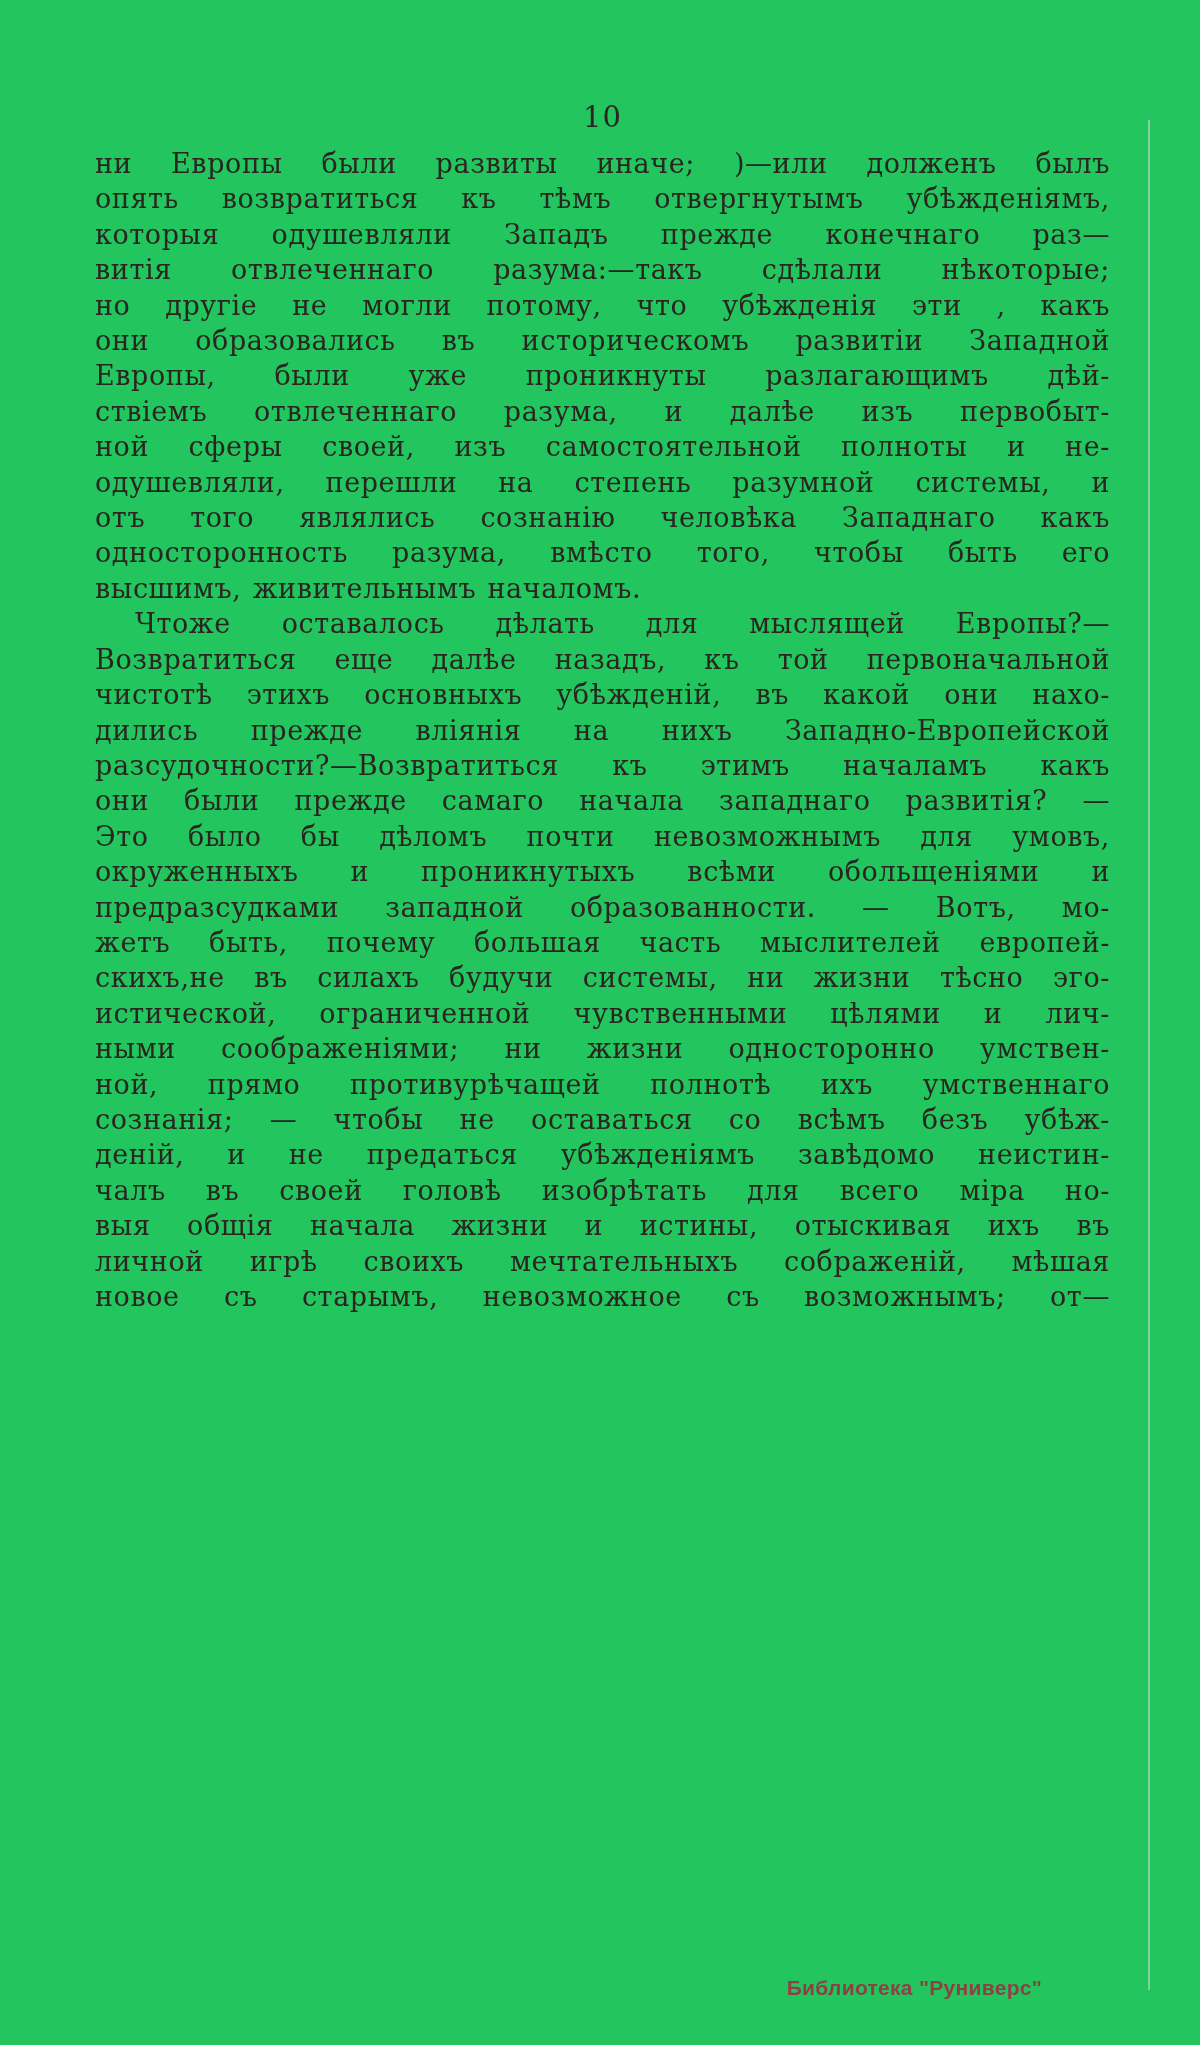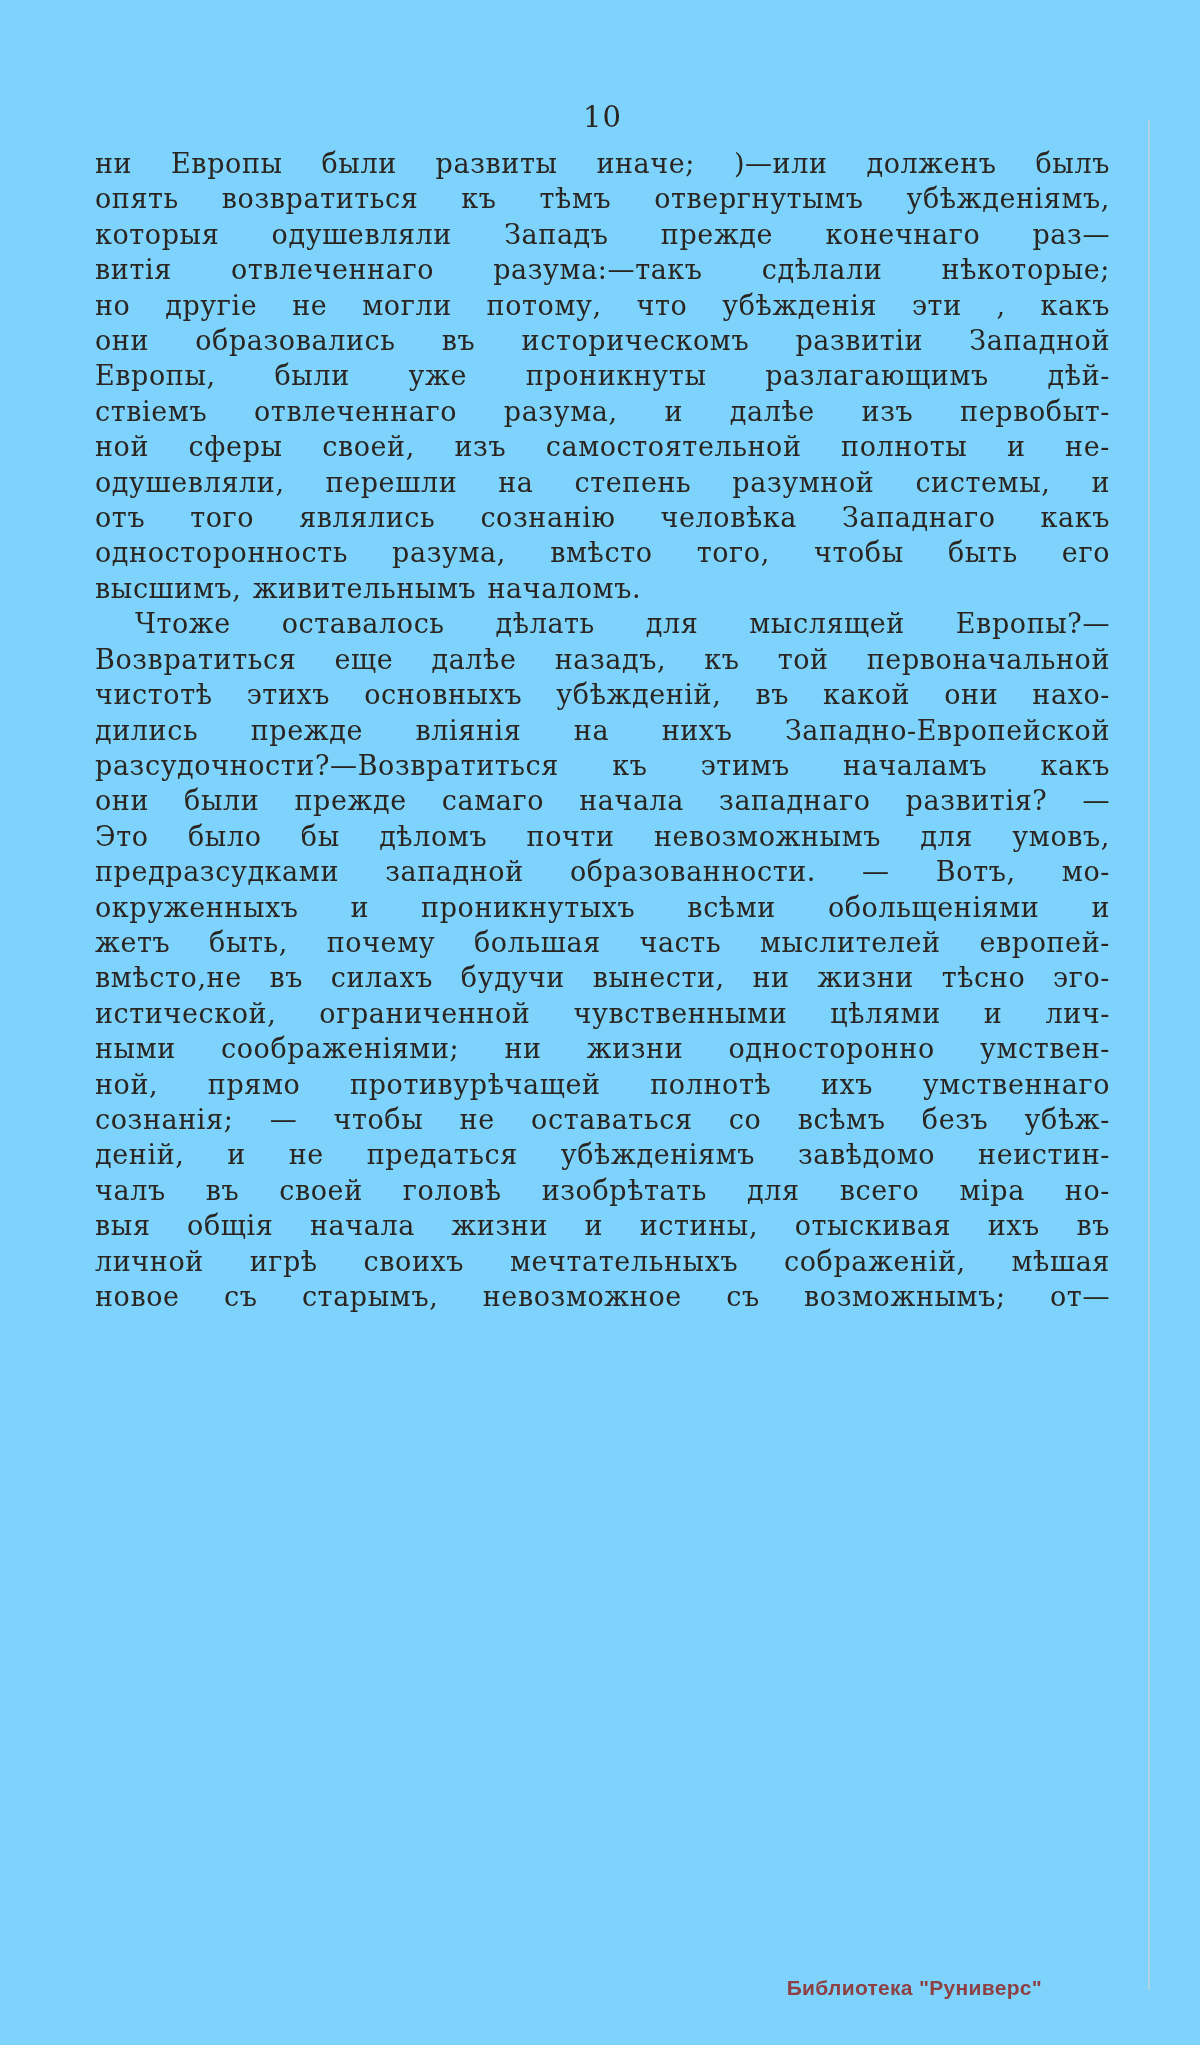--- a/index.html
+++ b/index.html
@@ -11,7 +11,7 @@
     position: relative;
     width: 1200px;
     height: 2045px;
-    background: #7dd3fc;
+    background: #22c55e;
     overflow: hidden;
     font-family: "DejaVu Serif", serif;
     color: #262220;

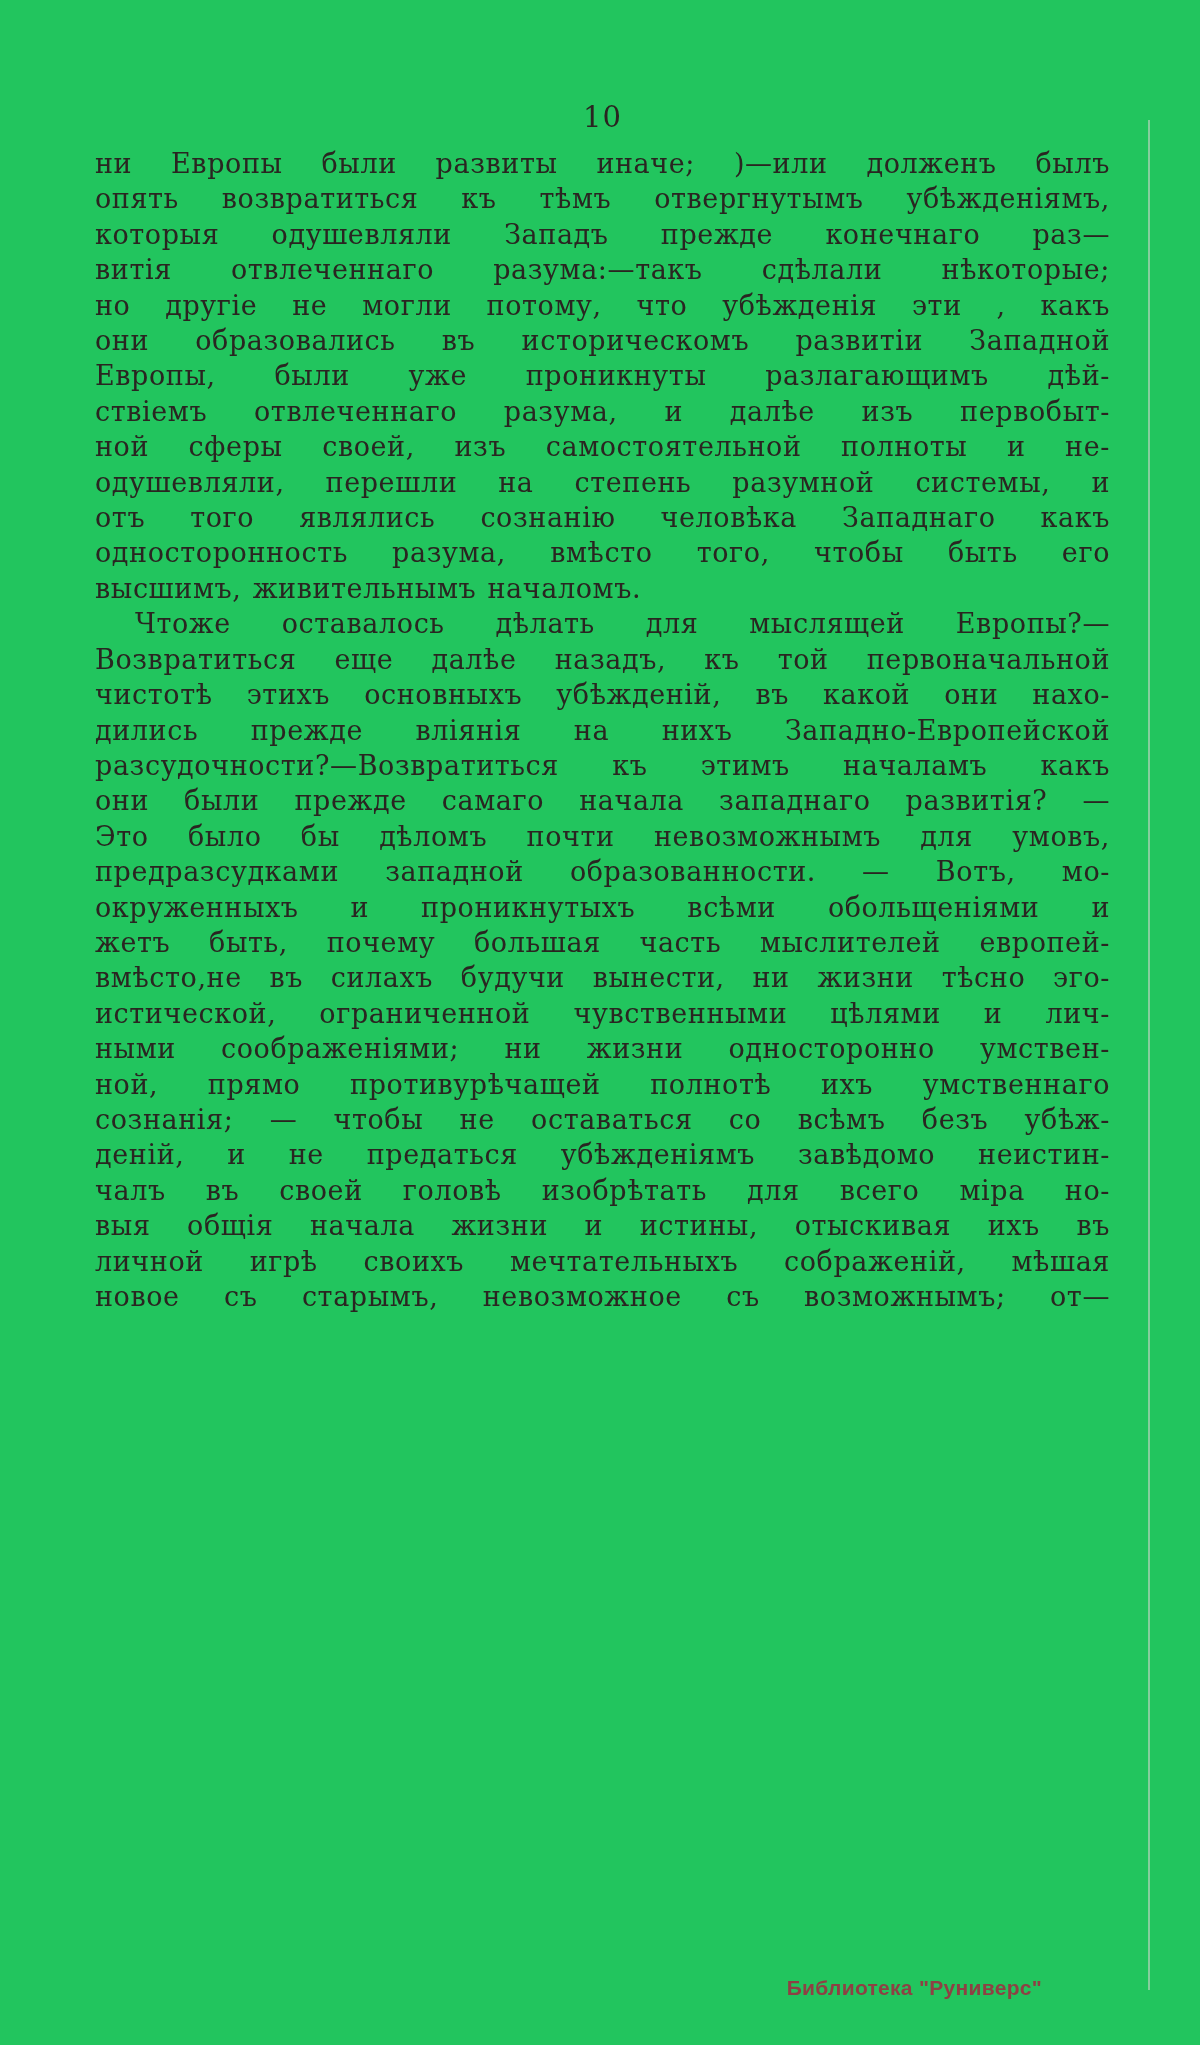--- a/index.html
+++ b/index.html
@@ -99,8 +99,8 @@
         <div class="line">разсудочности?—Возвратиться къ этимъ началамъ какъ</div>
         <div class="line">они были прежде самаго начала западнаго развитія? —</div>
         <div class="line">Это было бы дѣломъ почти невозможнымъ для умовъ,</div>
+        <div class="line">окруженныхъ и проникнутыхъ всѣми обольщеніями и</div>
         <div class="line">предразсудками западной образованности. — Вотъ, мо-</div>
-        <div class="line">окруженныхъ и проникнутыхъ всѣми обольщеніями и</div>
         <div class="line">жетъ быть, почему большая часть мыслителей европей-</div>
         <div class="line">вмѣсто,не въ силахъ будучи вынести, ни жизни тѣсно эго-</div>
         <div class="line">истической, ограниченной чувственными цѣлями и лич-</div>

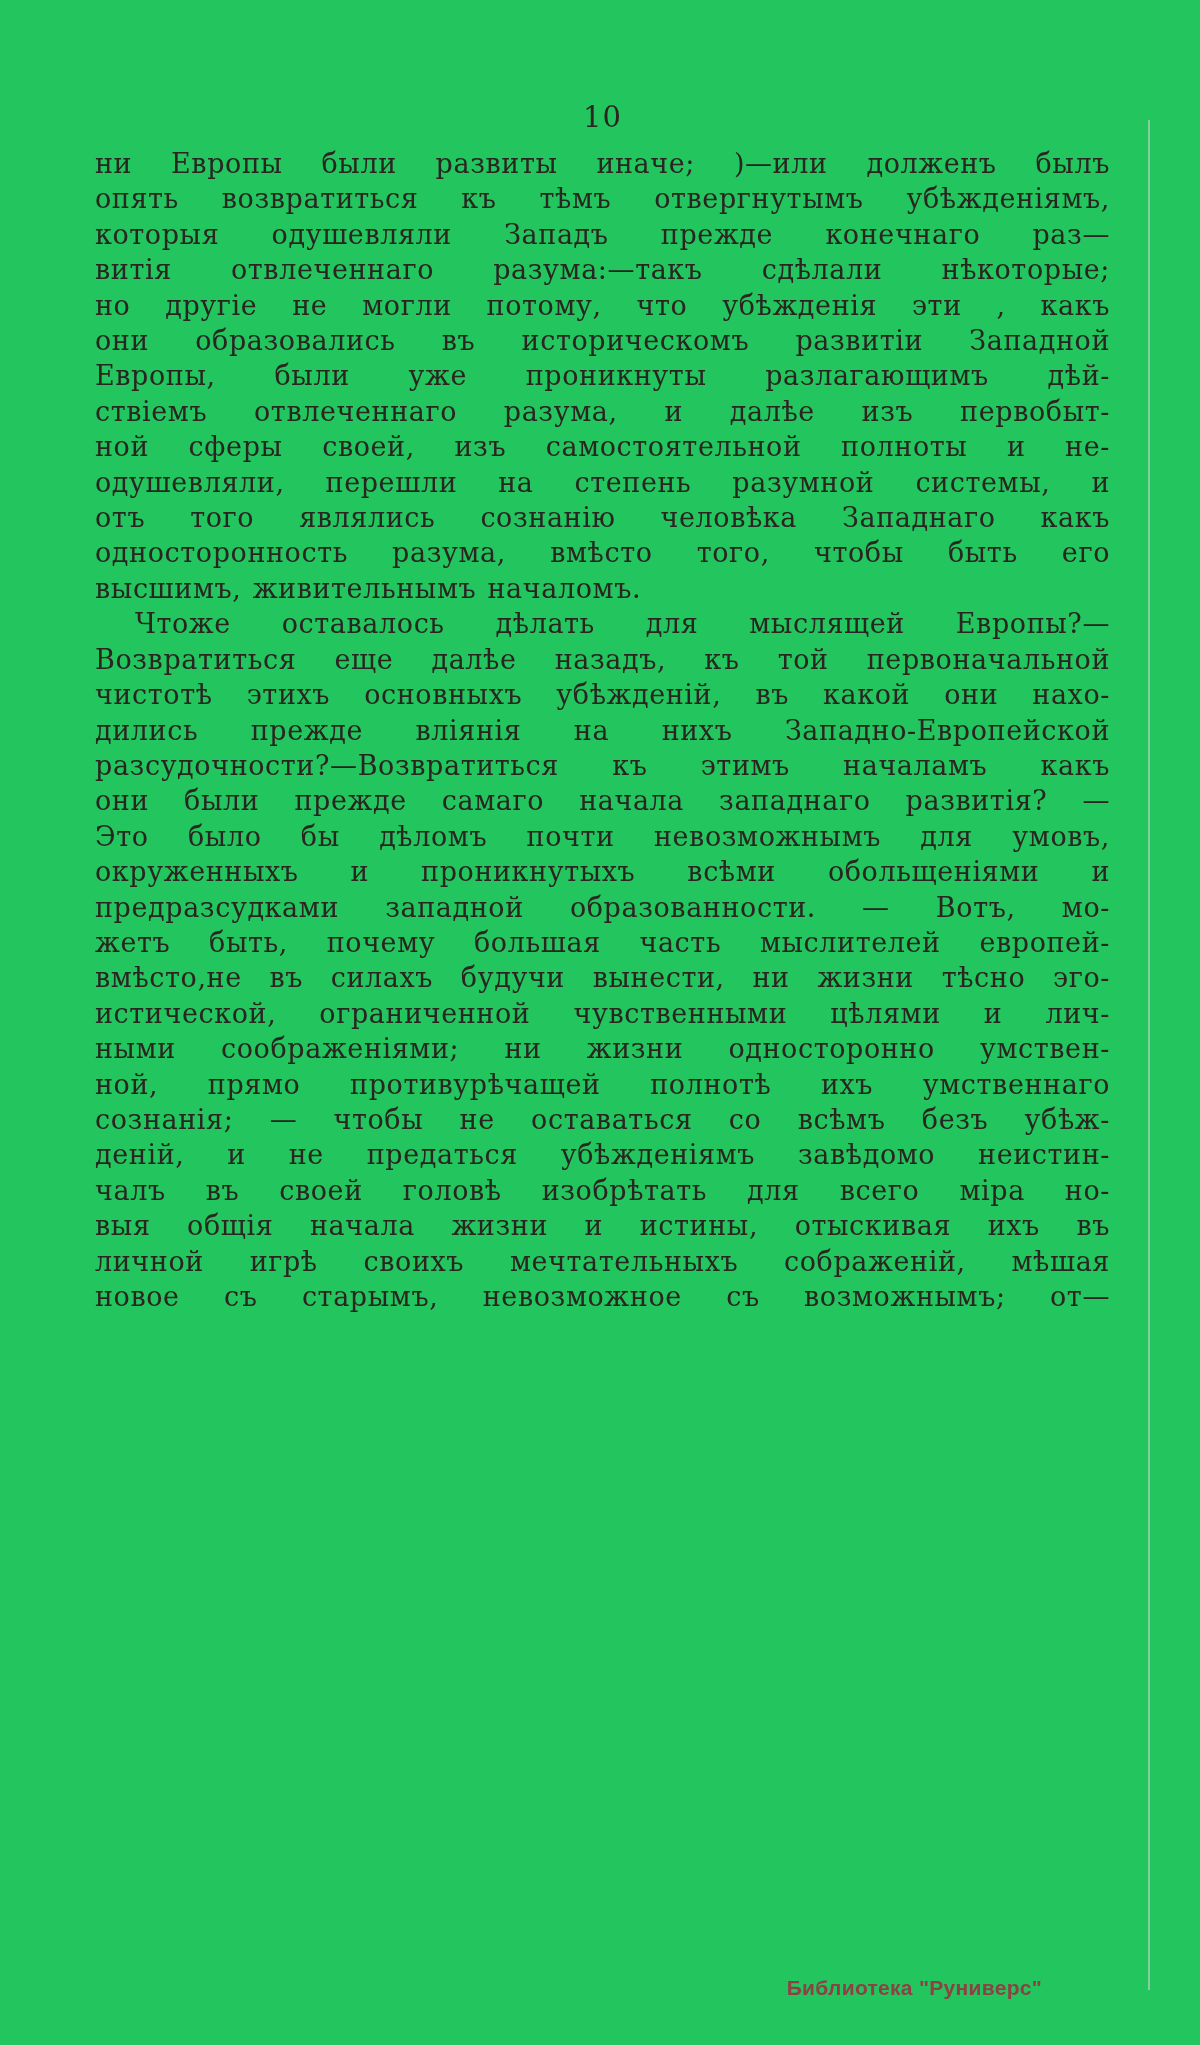--- a/index.html
+++ b/index.html
@@ -102,7 +102,7 @@
         <div class="line">окруженныхъ и проникнутыхъ всѣми обольщеніями и</div>
         <div class="line">предразсудками западной образованности. — Вотъ, мо-</div>
         <div class="line">жетъ быть, почему большая часть мыслителей европей-</div>
-        <div class="line">вмѣсто,не въ силахъ будучи вынести, ни жизни тѣсно эго-</div>
+        <div class="line">скихъ,не въ силахъ будучи системы, ни жизни тѣсно эго-</div>
         <div class="line">истической, ограниченной чувственными цѣлями и лич-</div>
         <div class="line">ными соображеніями; ни жизни односторонно умствен-</div>
         <div class="line">ной, прямо противурѣчащей полнотѣ ихъ умственнаго</div>

